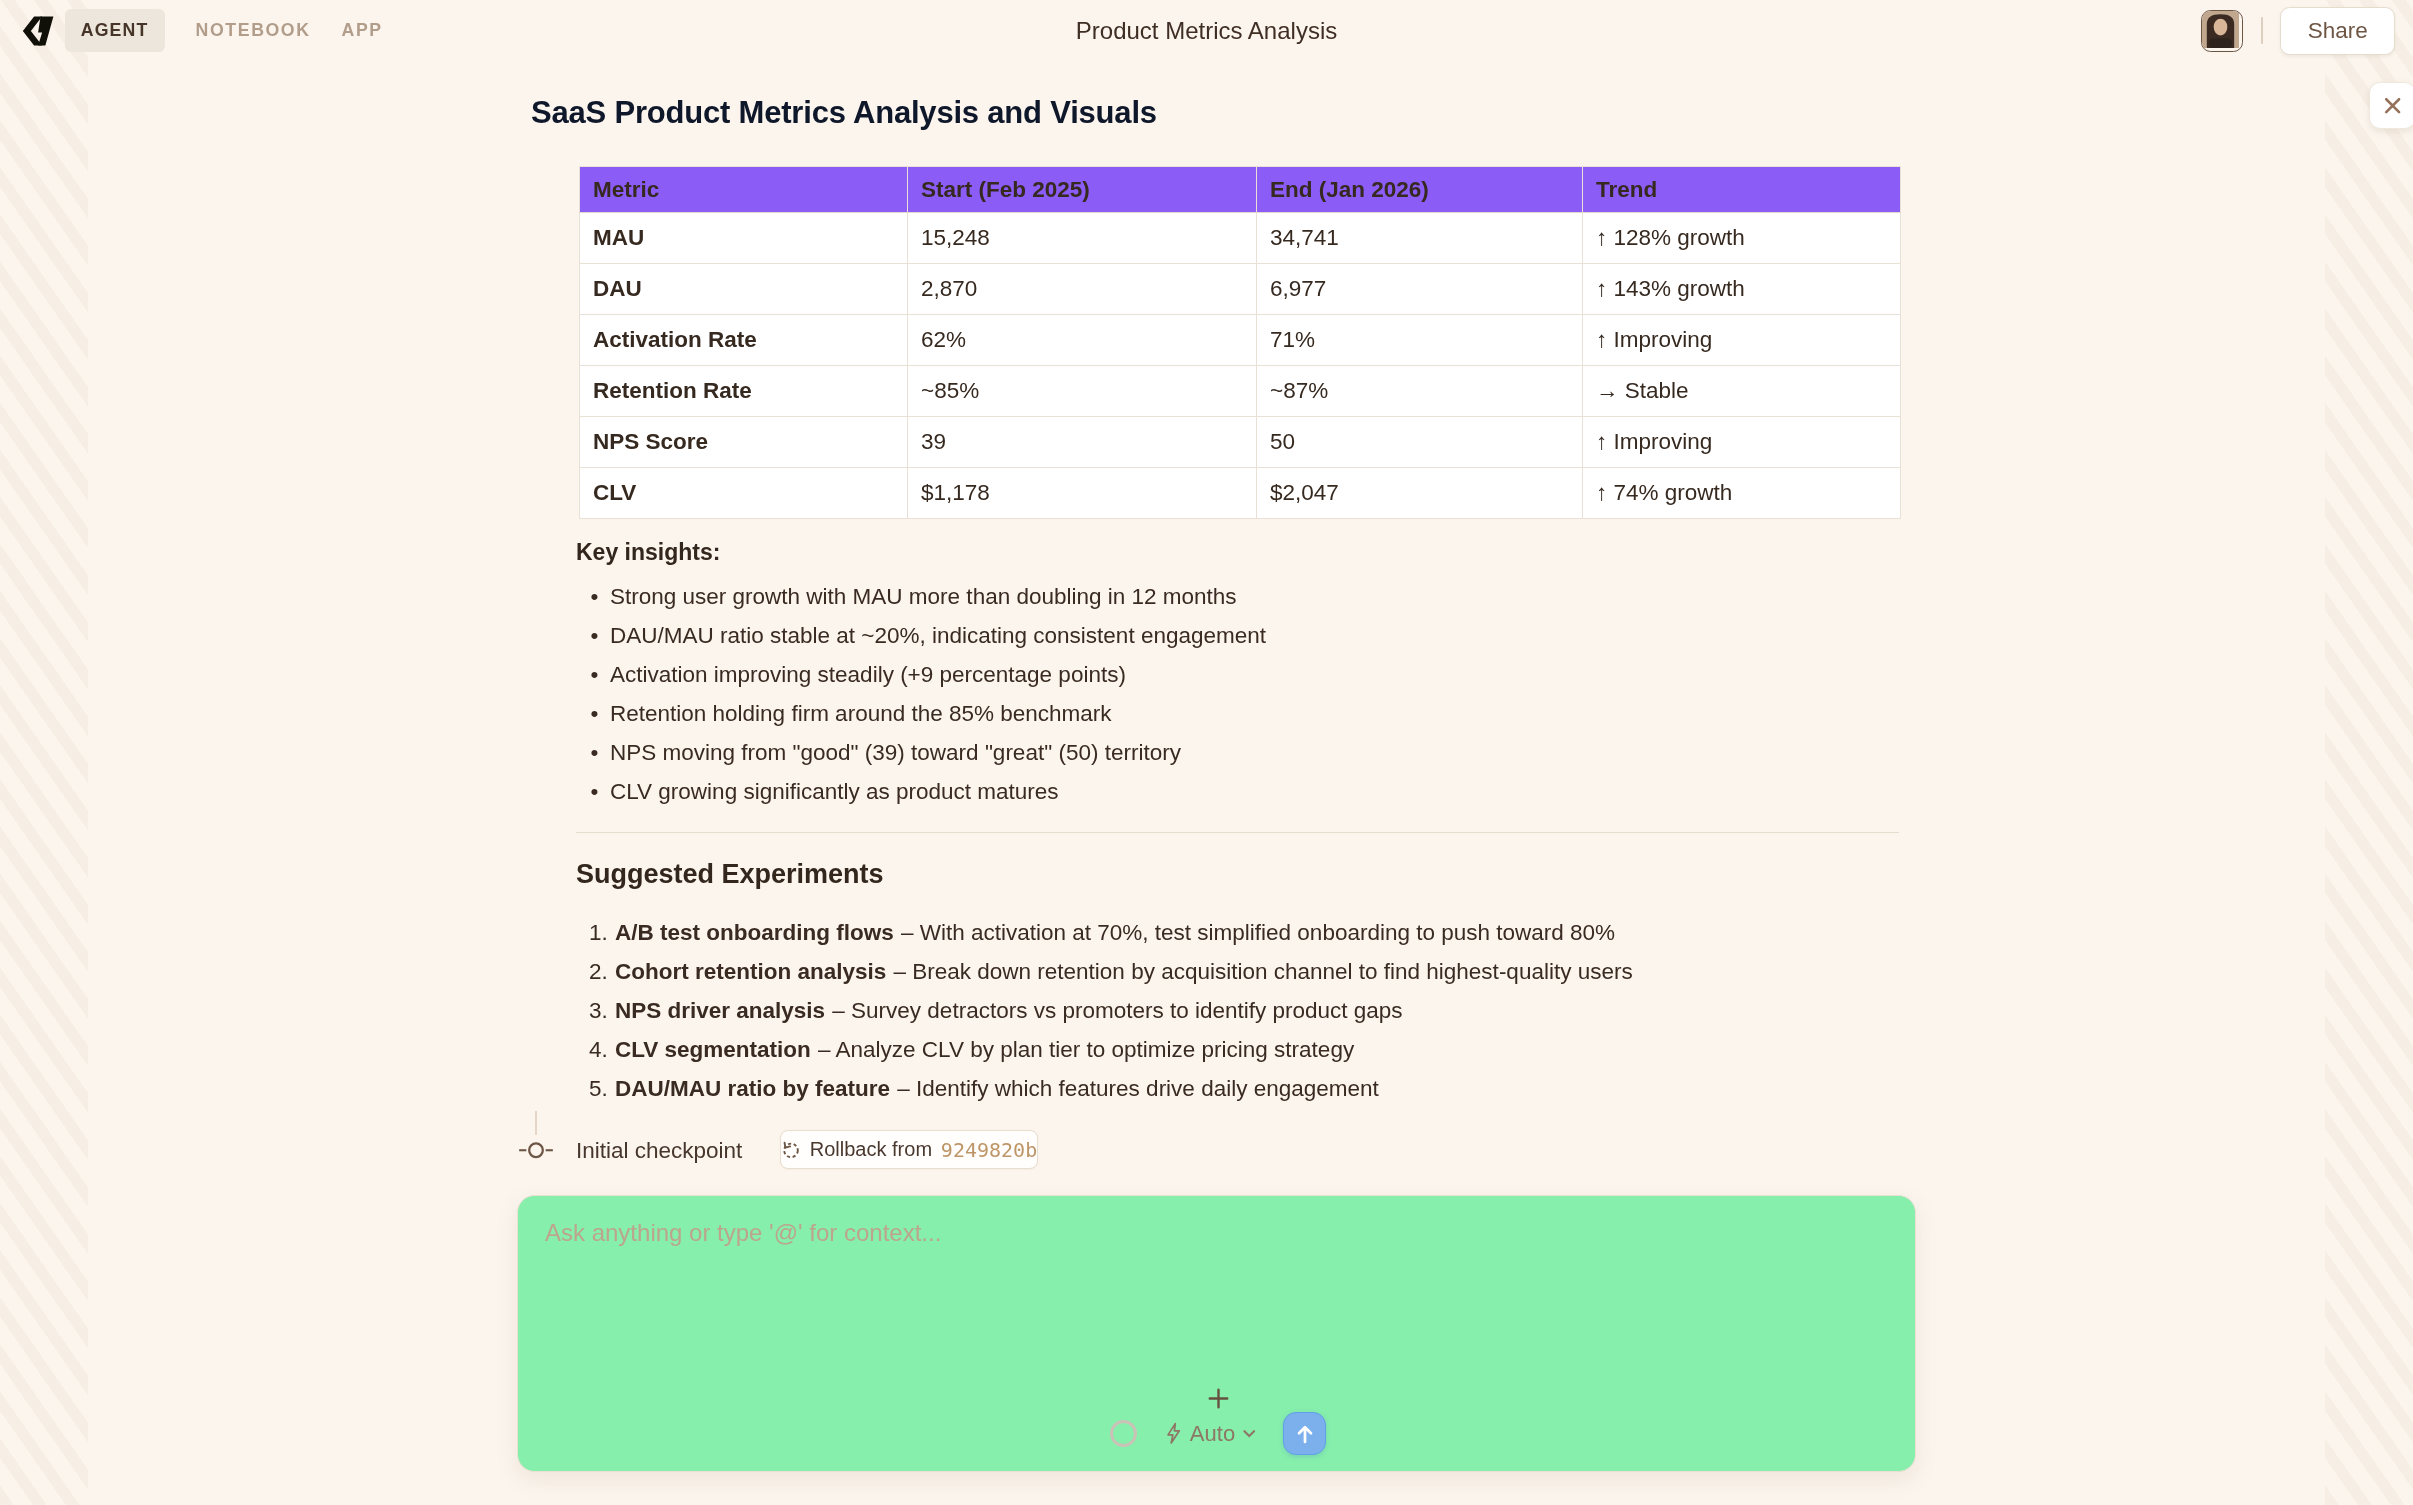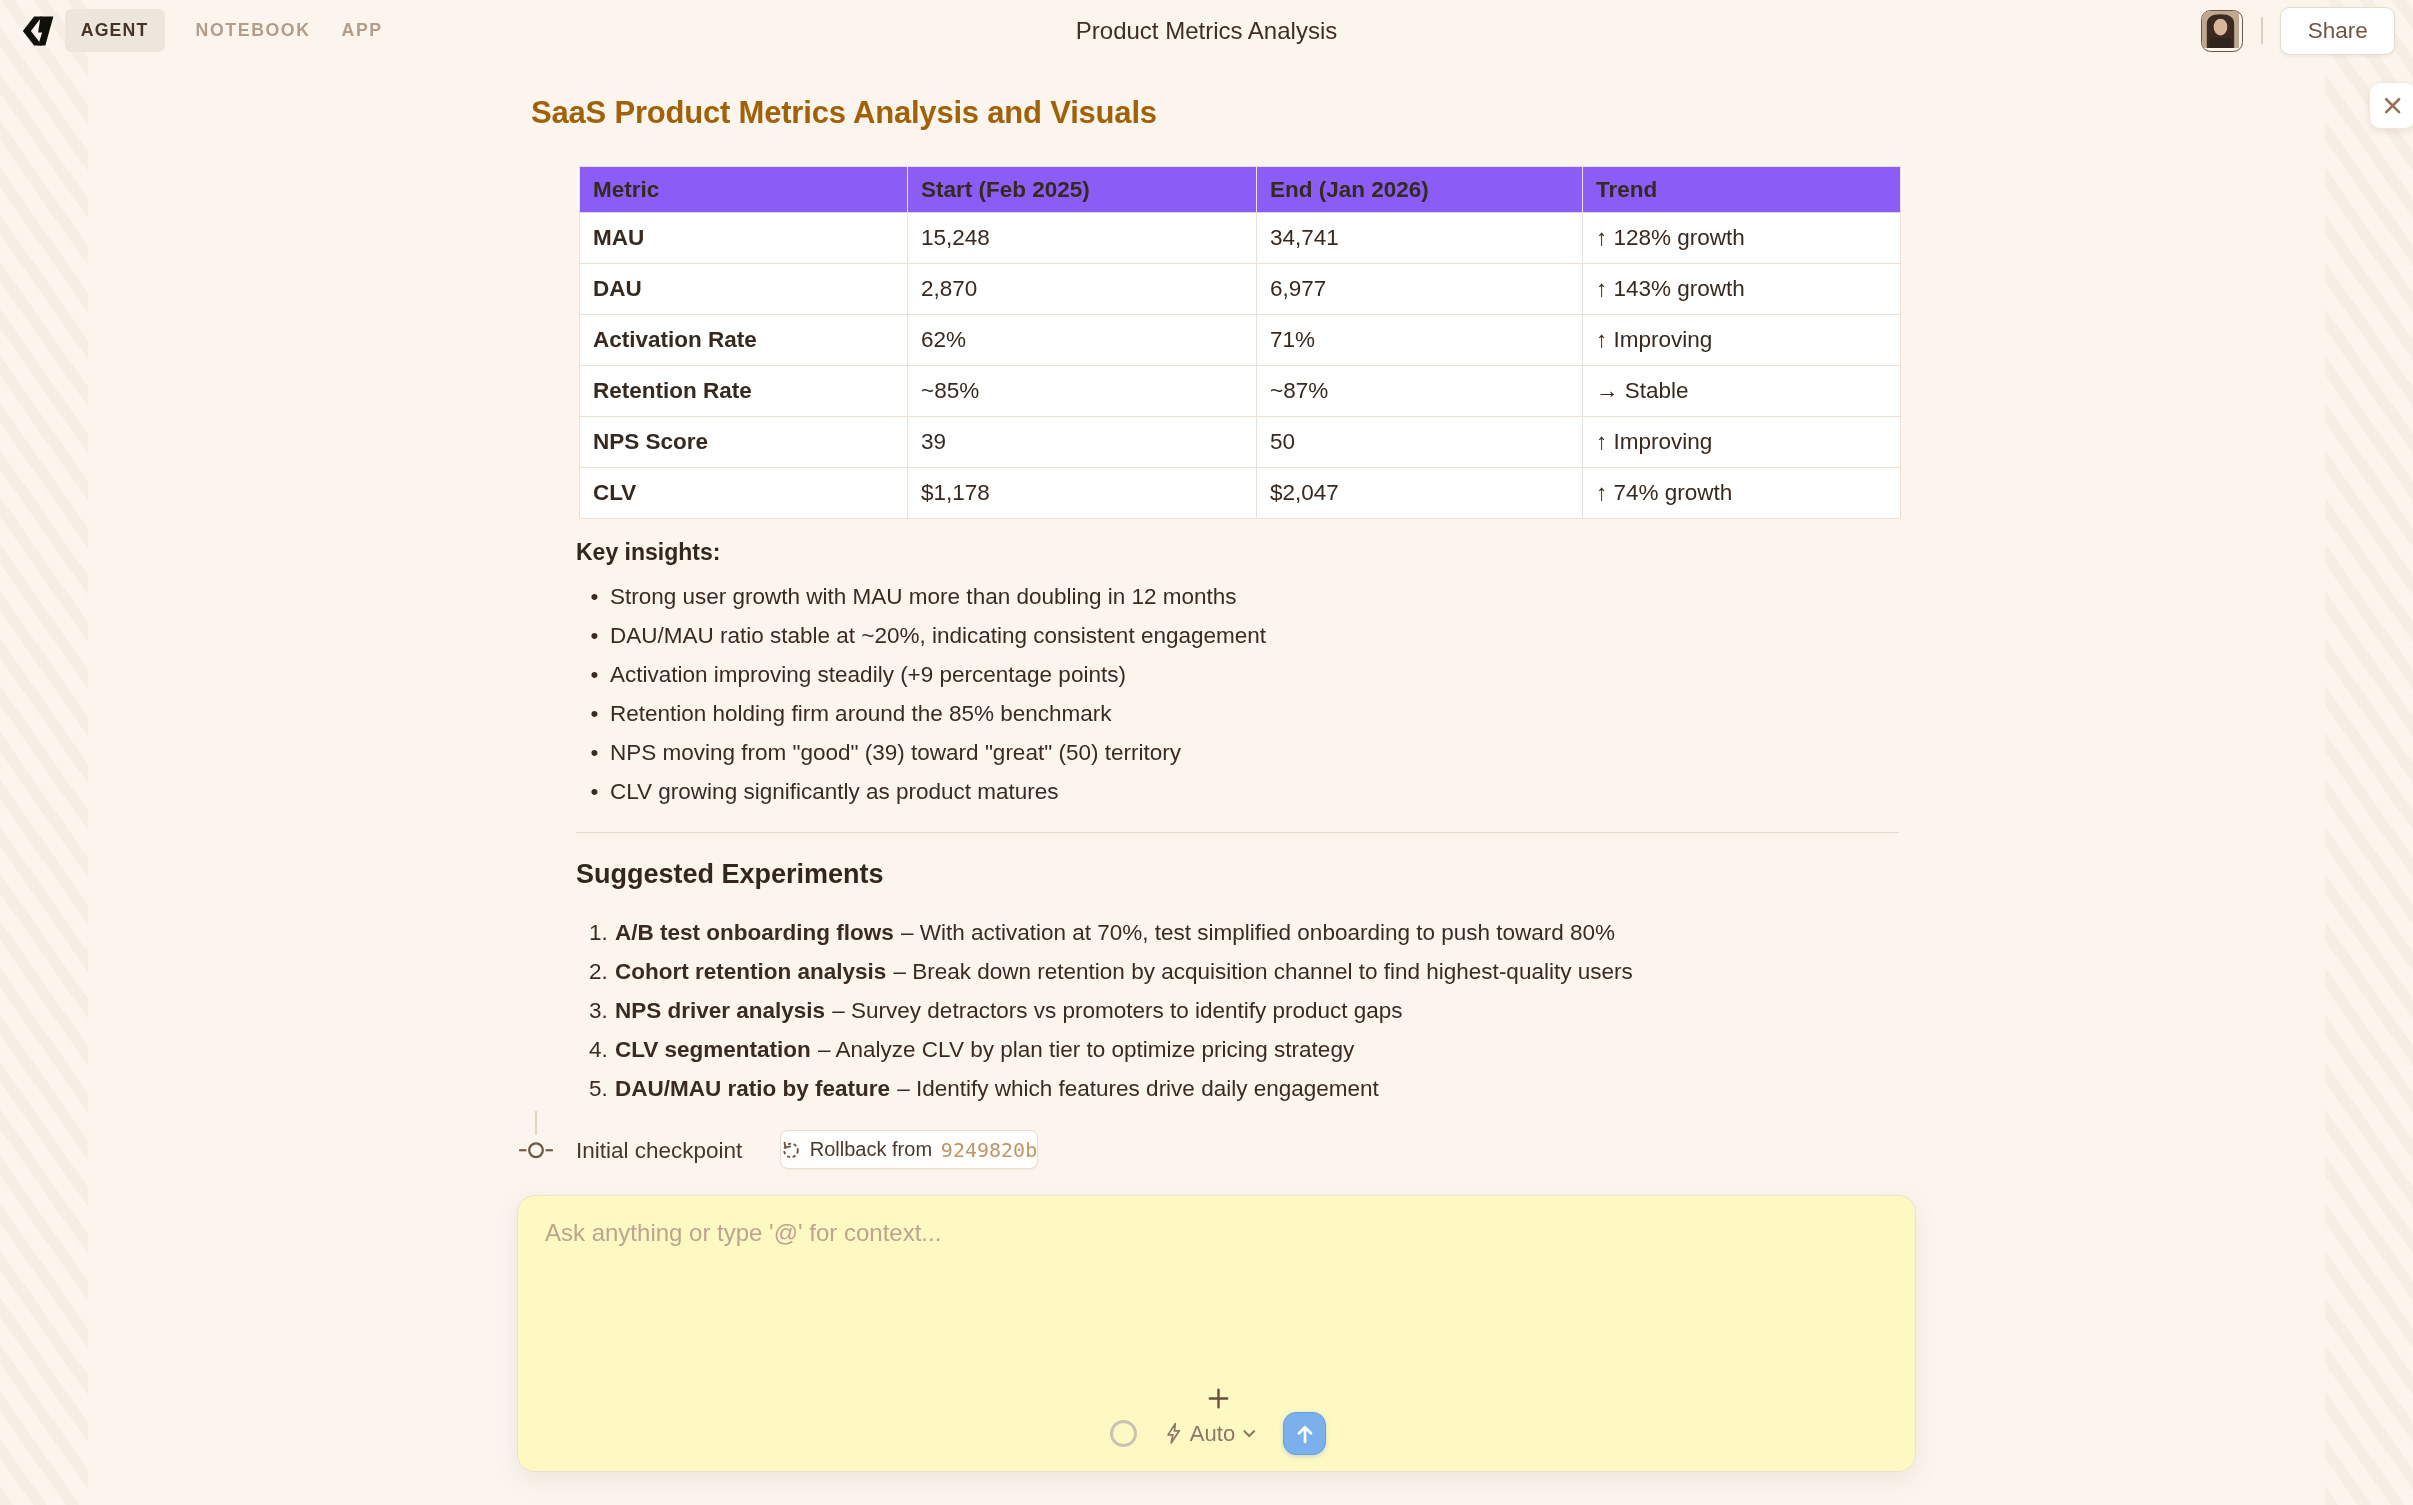--- a/index.html
+++ b/index.html
@@ -26,7 +26,7 @@
 
   
   .page-title{position:absolute;left:531px;top:95px;font-size:31px;font-weight:600;
-    letter-spacing:-0.2px;color:#a16207;text-align:right;}
+    letter-spacing:-0.2px;color:#0f172a;text-align:right;}
   .close-btn{position:absolute;left:2369px;top:82px;width:45px;height:45px;background:#FFFFFF;
     border:0.8px solid #F0E8DC;border-radius:11.3px;box-shadow:0 2.4px 6.4px rgba(120,90,60,.10);
     display:flex;align-items:center;justify-content:center;cursor:pointer;}

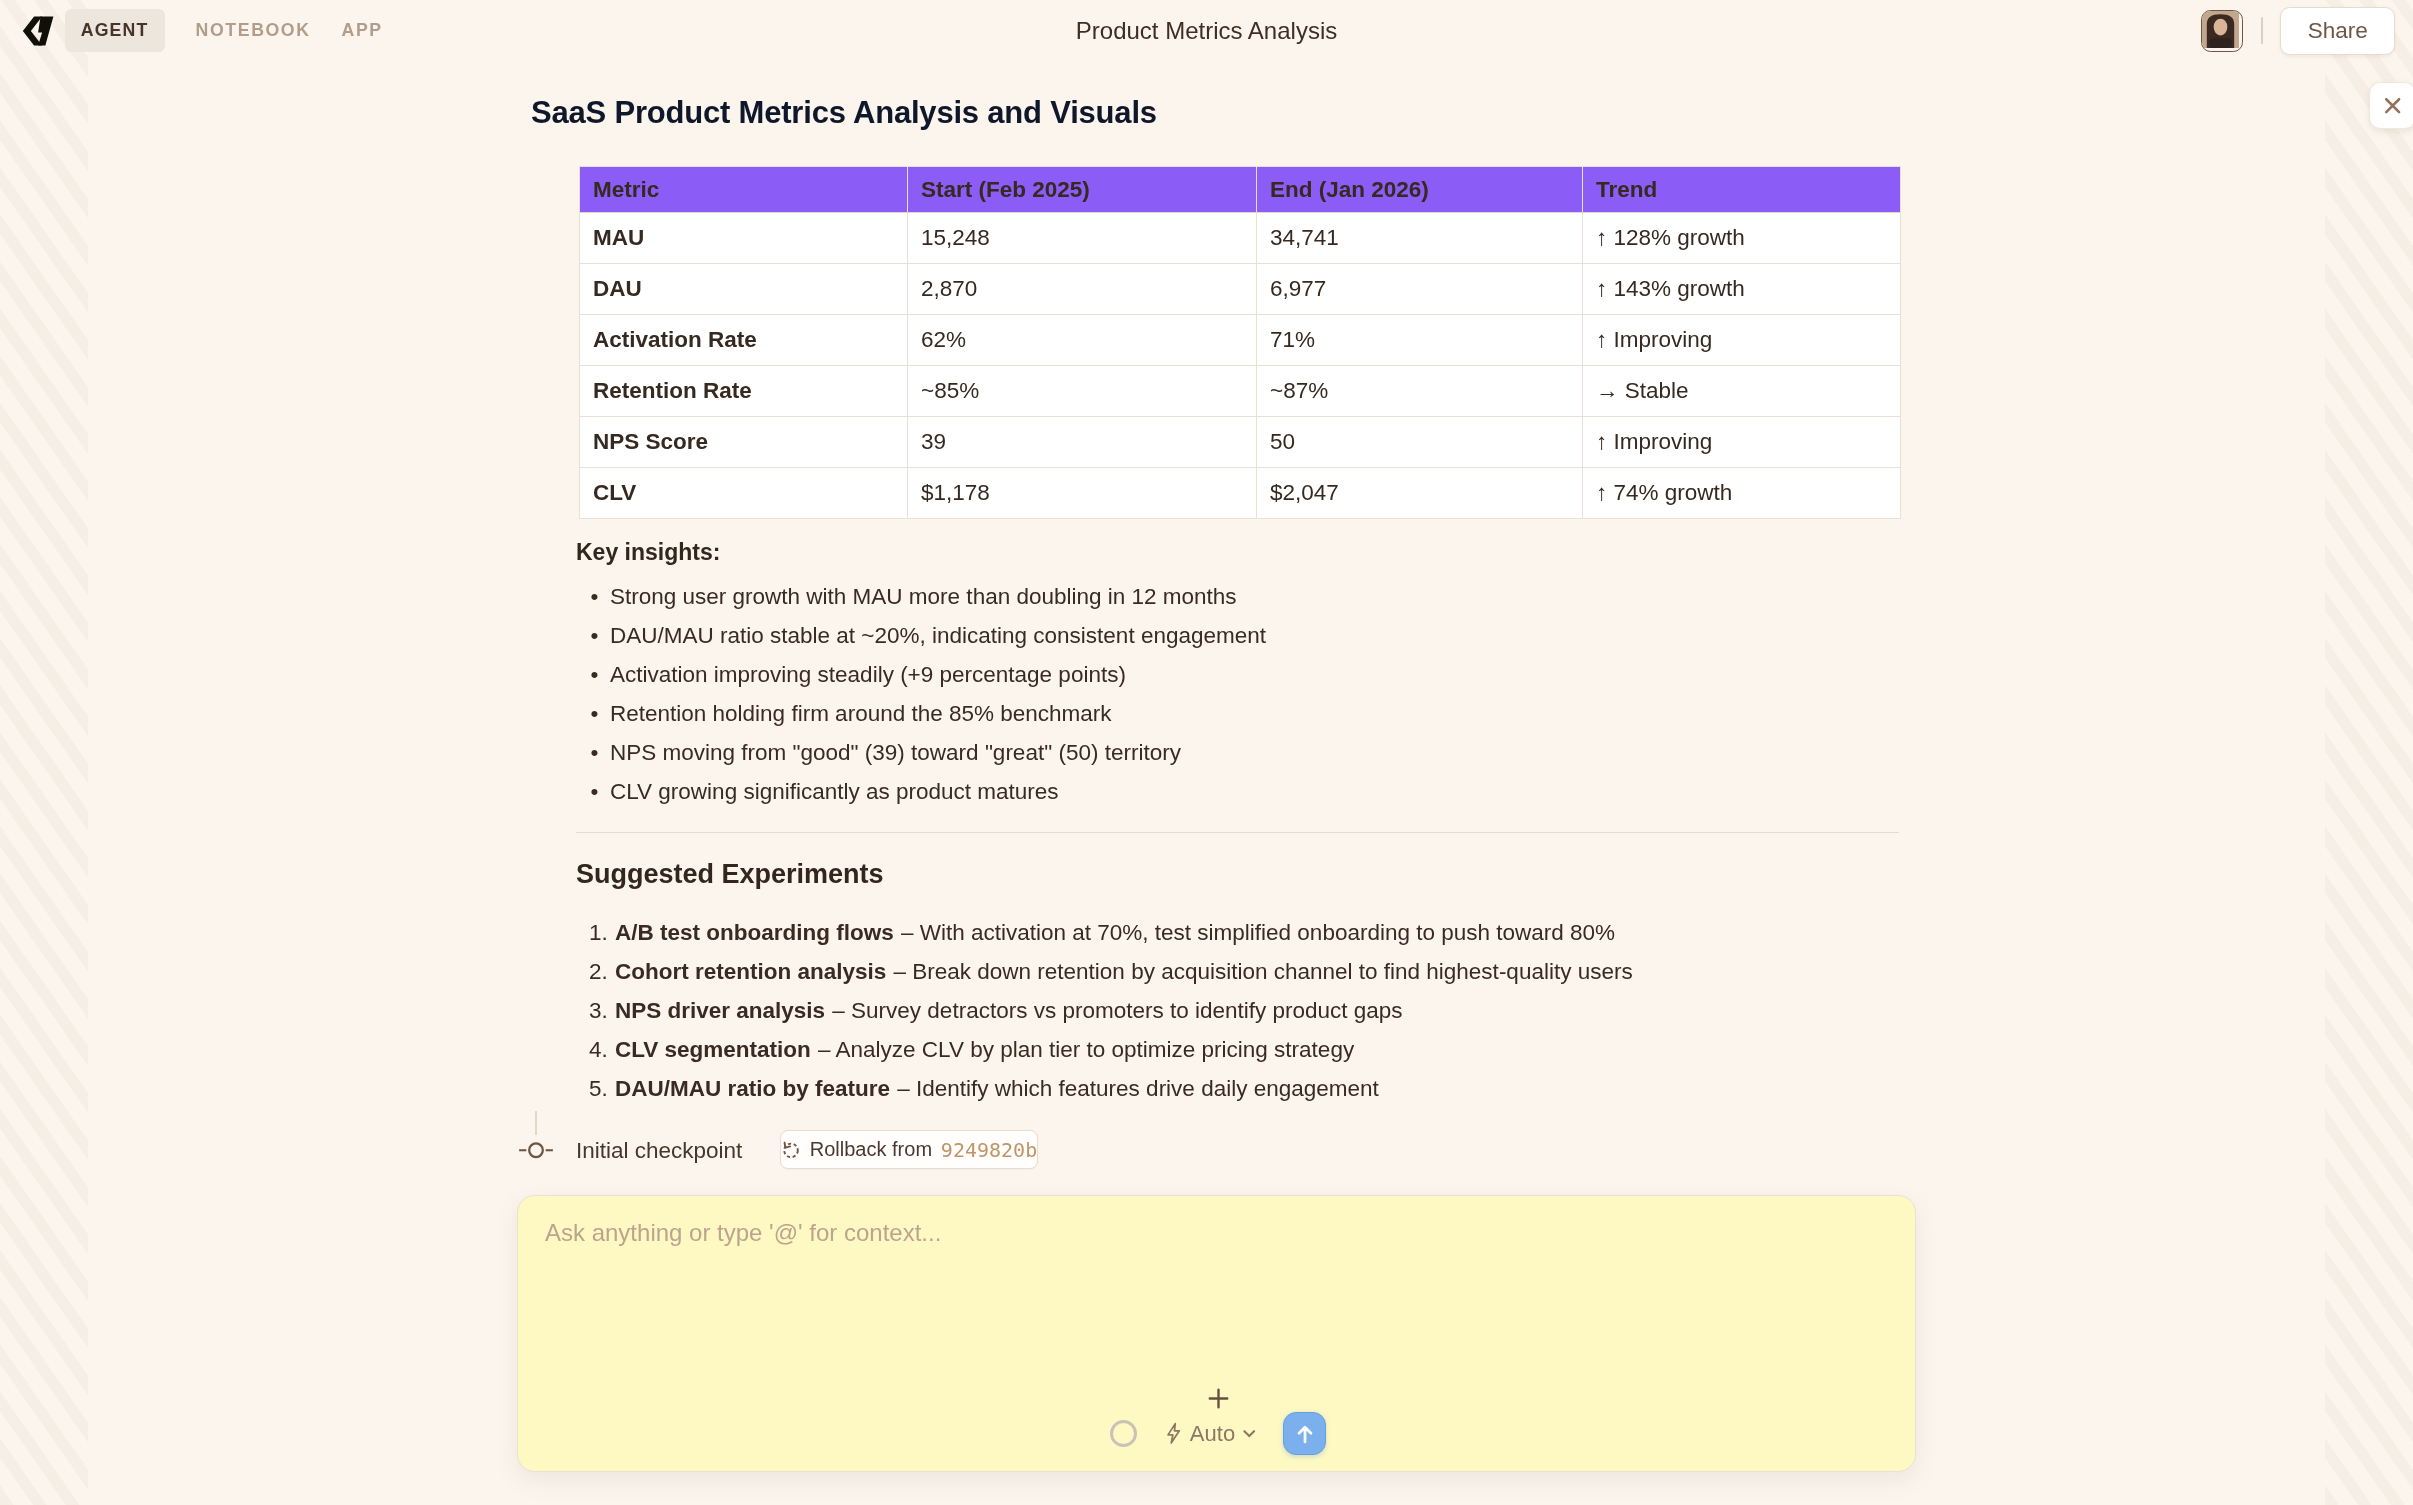--- a/index.html
+++ b/index.html
@@ -74,7 +74,7 @@
   .rollback-chip .hash{font-size:20px;color:#BE9566;font-family:"DejaVu Sans Mono","Liberation Mono",monospace;}
 
   
-  .composer{position:absolute;left:517px;top:1195px;width:1399px;height:277px;background:#fef9c3;
+  .composer{position:absolute;left:517px;top:1195px;width:1399px;height:277px;background:#86efac;
     border:1.2px solid #EBE0D2;border-radius:17.7px;box-sizing:border-box;
     box-shadow:0 8px 21px rgba(170,135,100,.13);text-decoration:underline;}
   .composer textarea{position:absolute;left:0;top:0;width:100%;height:185px;border:none;outline:none;

